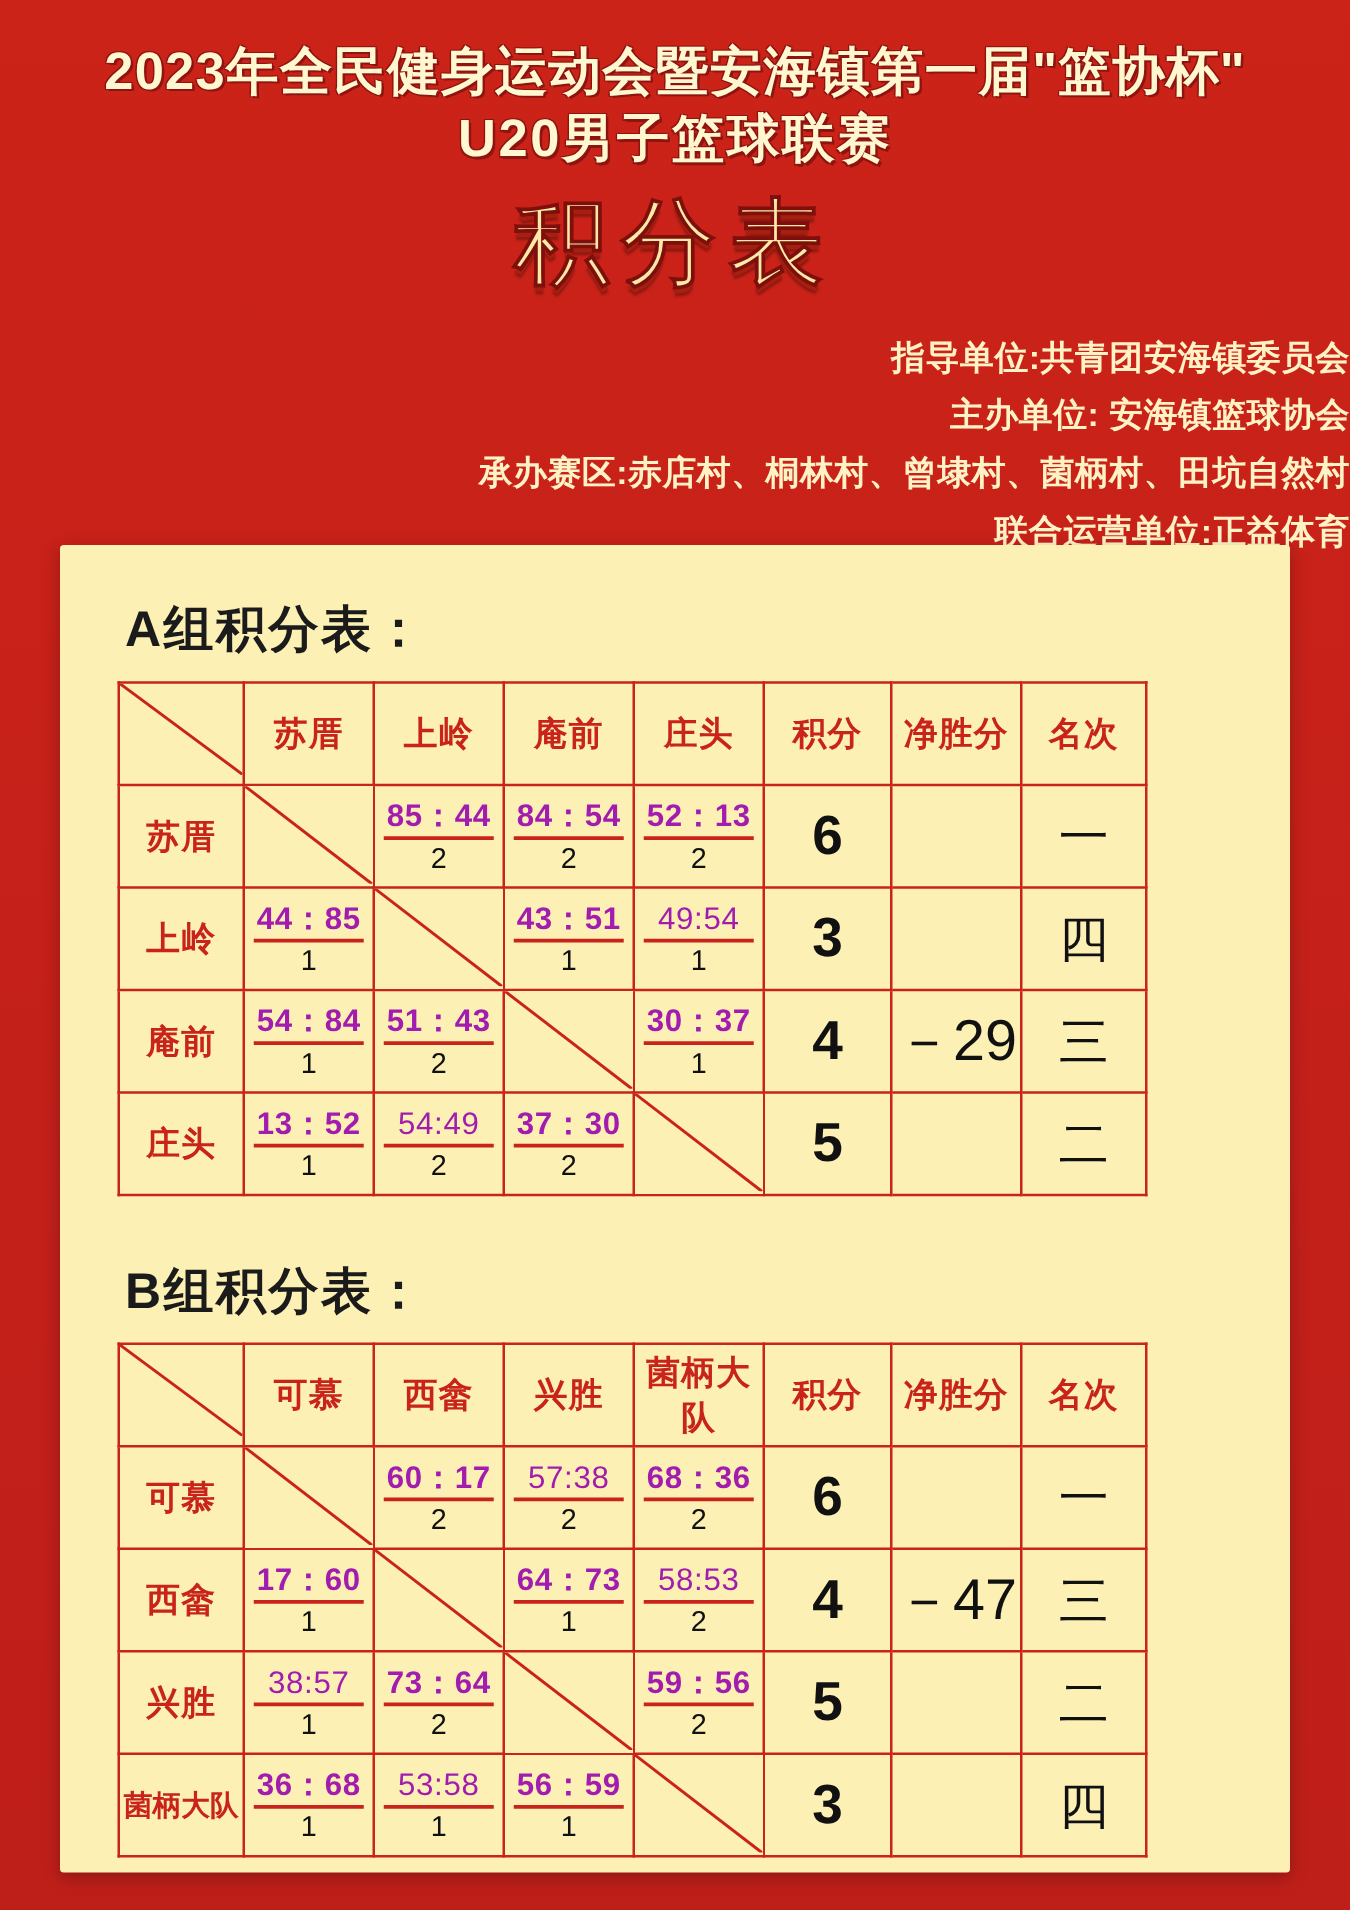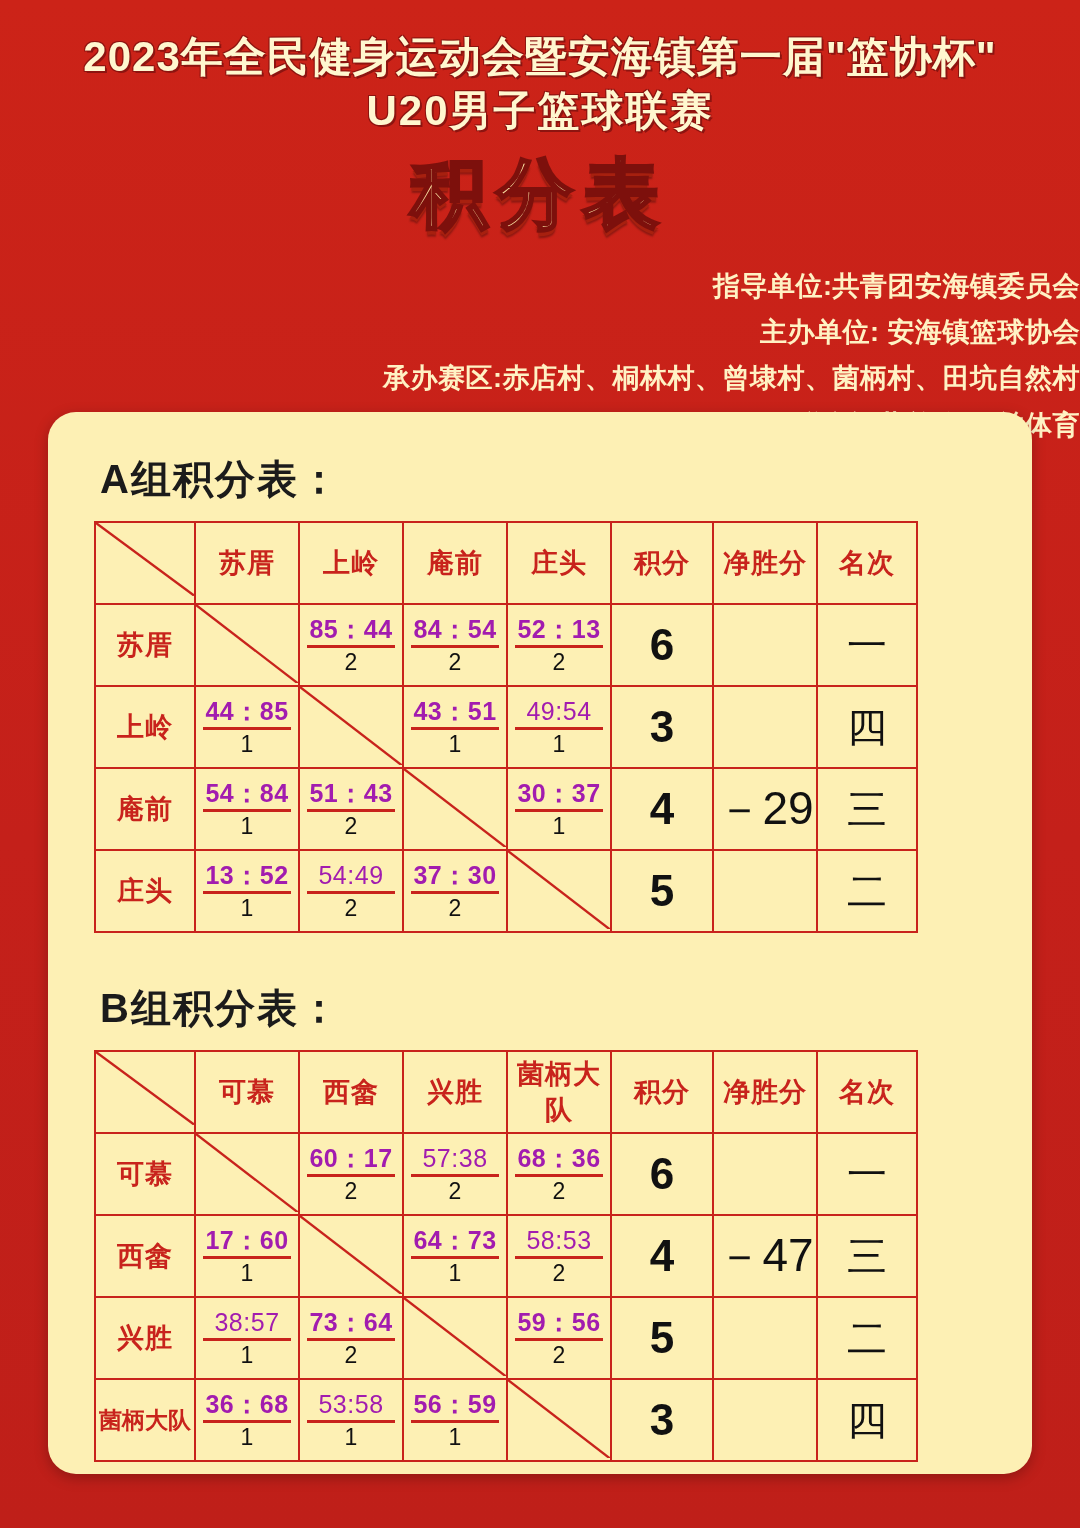--- a/index.html
+++ b/index.html
@@ -44,7 +44,7 @@
   .big-title {
     margin-top: 6px;
     font-size: 76px;
-    font-weight: bold;
+    font-weight: normal;
     color: #ffe9a8;
     letter-spacing: 10px;
     -webkit-text-stroke: 3px #7d100c;

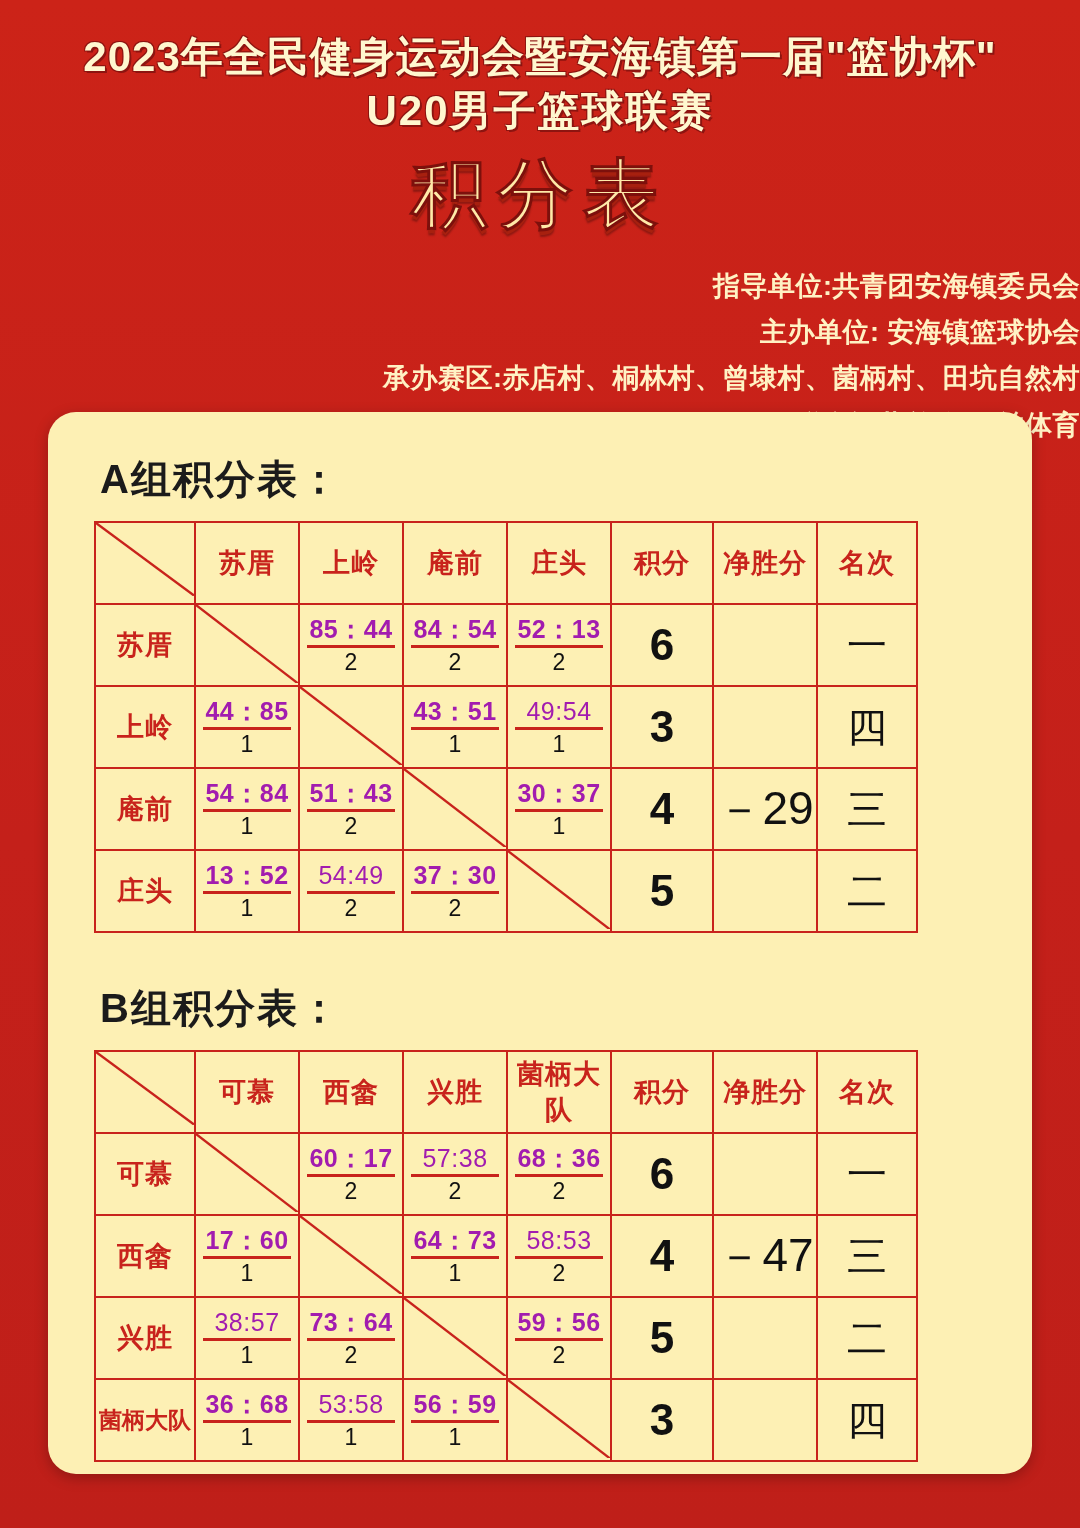--- a/index.html
+++ b/index.html
@@ -71,11 +71,11 @@
   .card {
     position: absolute;
     left: 48px;
-    top: 412px;
+    top: 436px;
     width: 984px;
     height: 1062px;
     background: #fdf0b4;
-    border-radius: 28px;
+    border-radius: 3px;
     box-shadow: 0 4px 14px rgba(0,0,0,0.25);
     box-sizing: border-box;
     padding: 34px 44px;

